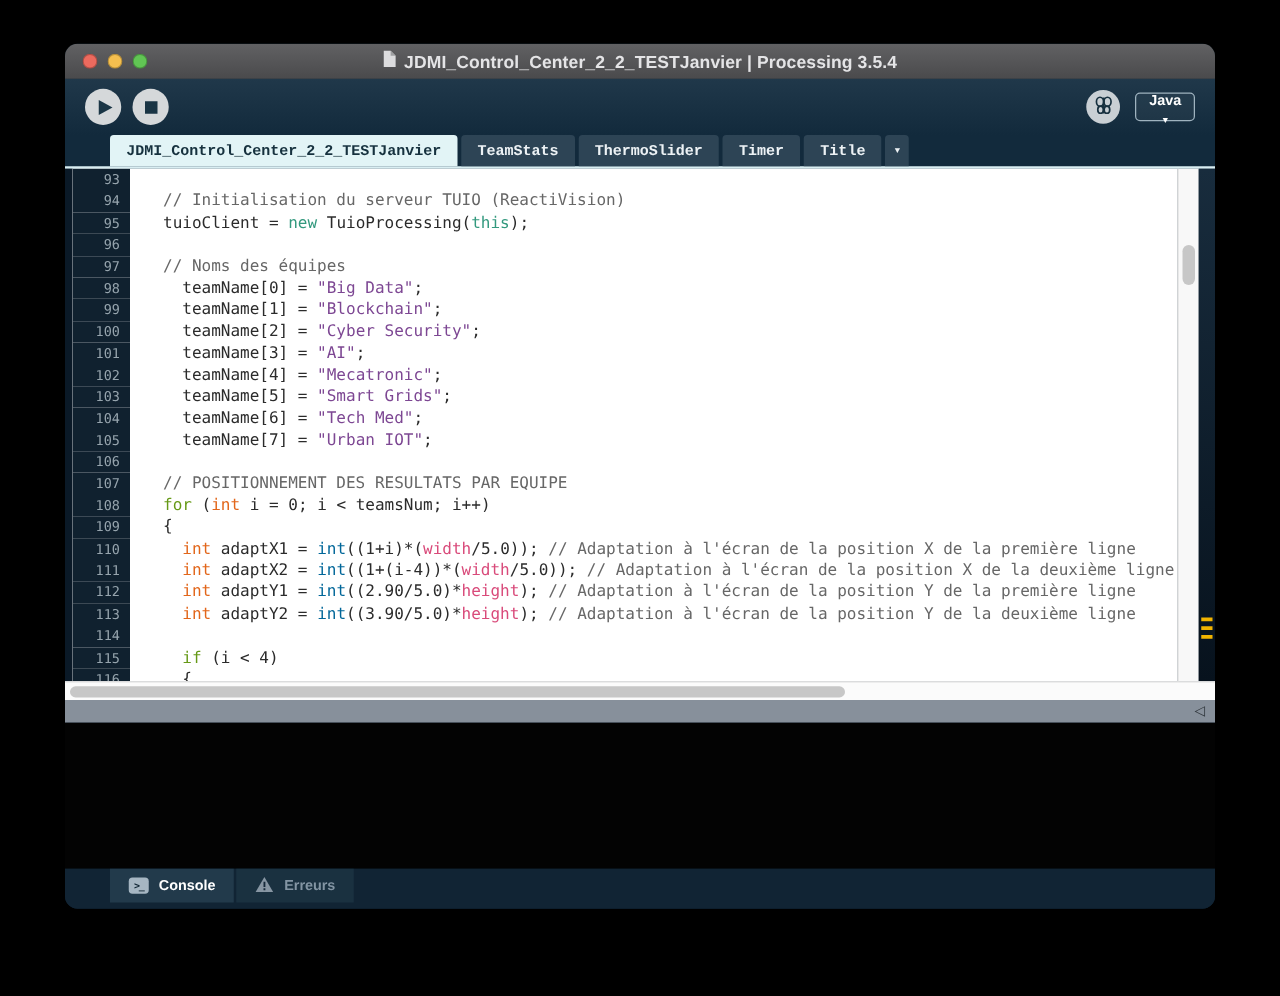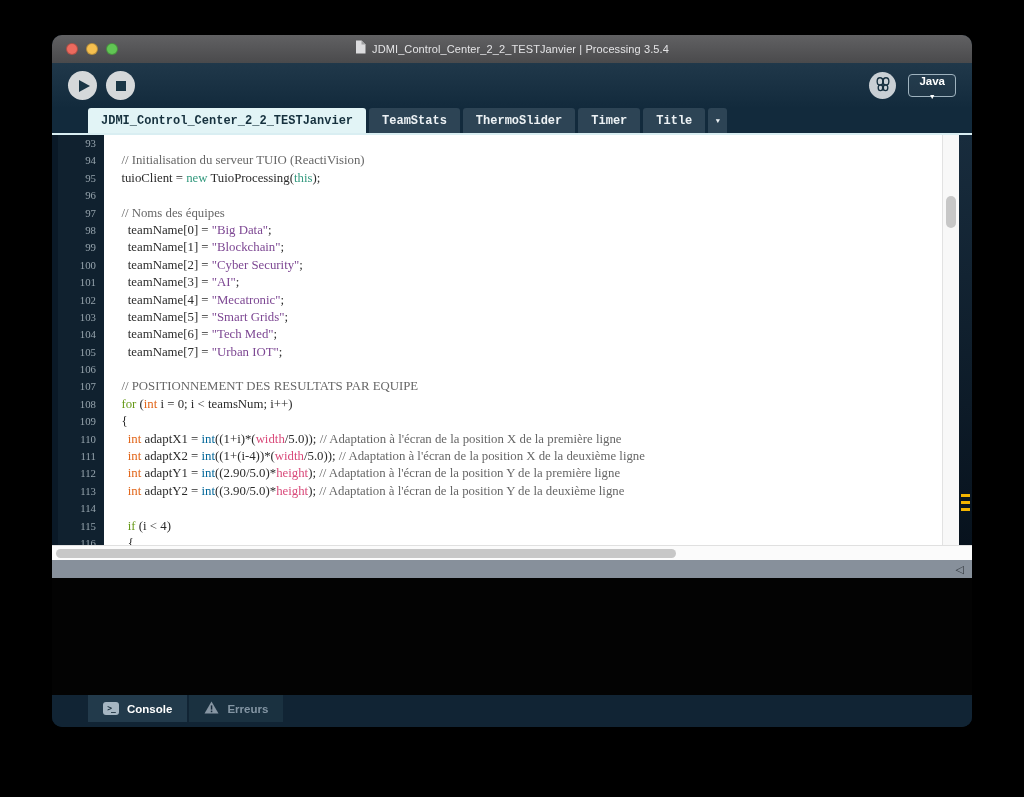--- a/index.html
+++ b/index.html
@@ -16,7 +16,7 @@
   .traffic { position:absolute; left:14px; display:flex; gap:8px; }
   .tl { width:12px; height:12px; border-radius:50%; border:.5px solid rgba(0,0,0,.25); }
   .title-center { margin:0 auto; display:flex; align-items:center; gap:6px; }
-  .title-text { font-size:11px; font-weight:400; color:#E4E4E6; letter-spacing:.1px; }
+  .title-text { font-size:14px; font-weight:700; color:#E4E4E6; letter-spacing:.1px; }
 
   
   .toolbar { height:45px; flex:none; background:linear-gradient(180deg,#20384A,#122A3C);

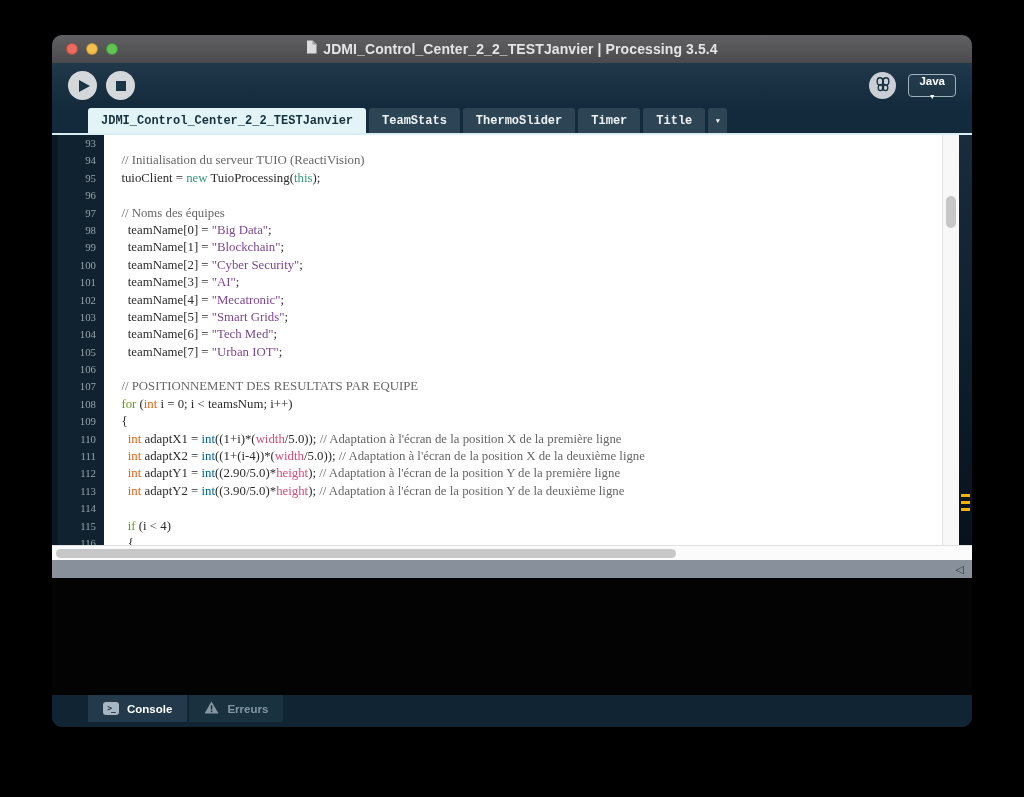--- a/index.html
+++ b/index.html
@@ -51,7 +51,7 @@
   .frame-left { width:6px; flex:none; background:#0A1927; }
   .editor { flex:1; background:#FFF; overflow:hidden;
             font-family:"DejaVu Sans Mono", monospace; font-size:12.8px; line-height:17.4px; }
-  .crow { display:flex; height:17.4px;font-family:Liberation Serif, serif; }
+  .crow { display:flex; height:17.4px; }
   .ln { width:46px; flex:none; background:#10212F; color:#96A4AD; font-size:10.8px;
         text-align:right; padding-right:8px; line-height:17.4px; }
   .cd { flex:1; white-space:pre; padding-left:11px; color:#2B2B2B; overflow:hidden; }

